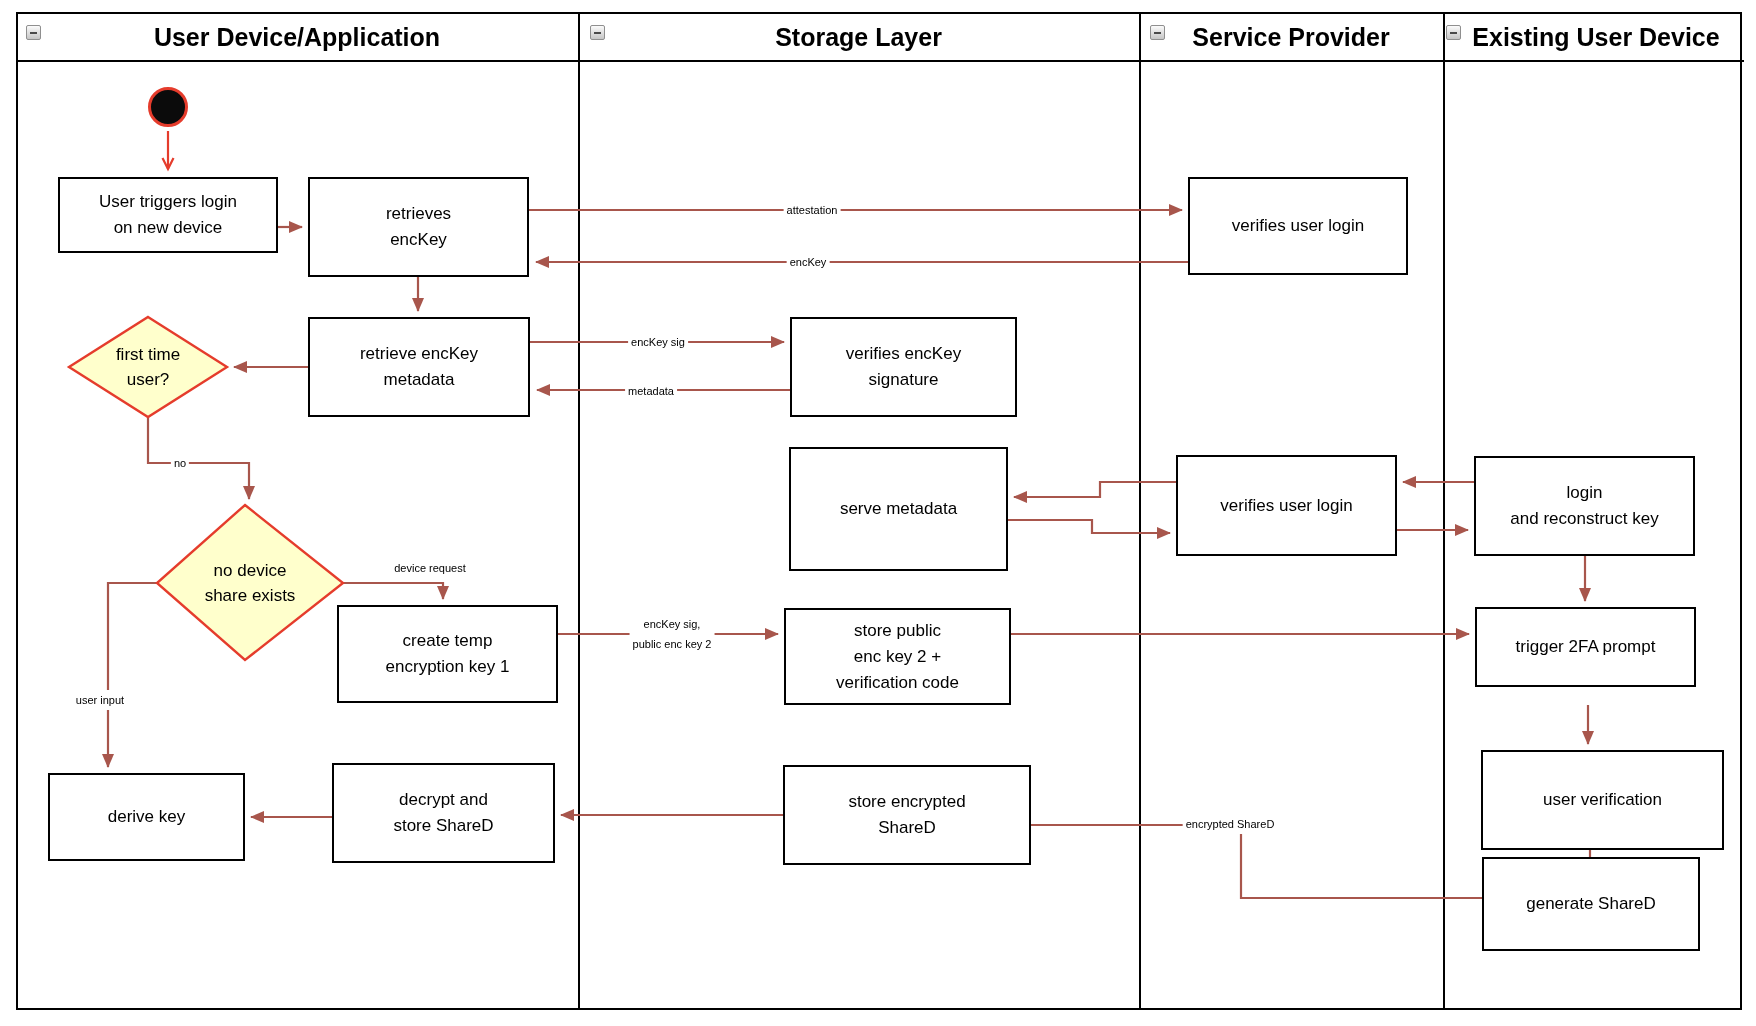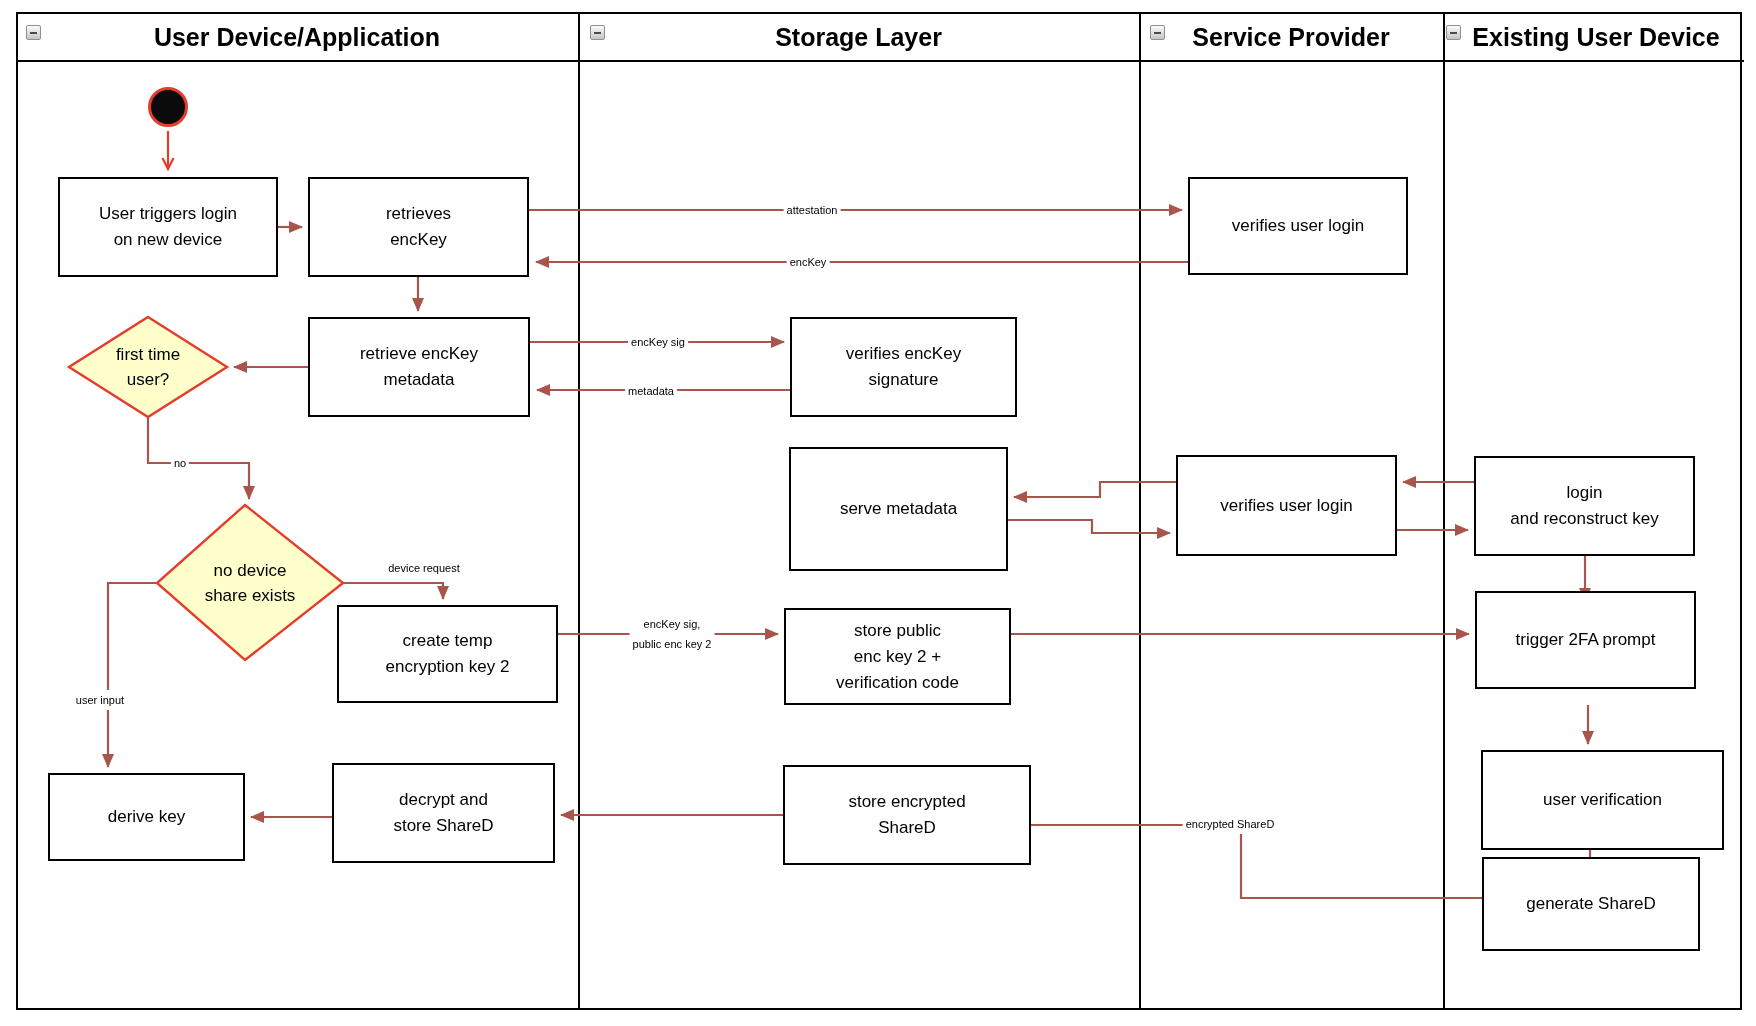--- a/index.html
+++ b/index.html
@@ -119,7 +119,7 @@
 
   <div class="start-node" style="left:148px;top:87px;width:40px;height:40px"></div>
 
-  <div class="node" style="left:58px;top:177px;width:220px;height:100px"><span>User triggers login
+  <div class="node" style="left:58px;top:177px;width:220px;height:76px"><span>User triggers login
 on new device</span></div>
   <div class="node" style="left:308px;top:177px;width:221px;height:100px"><span>retrieves
 encKey</span></div>

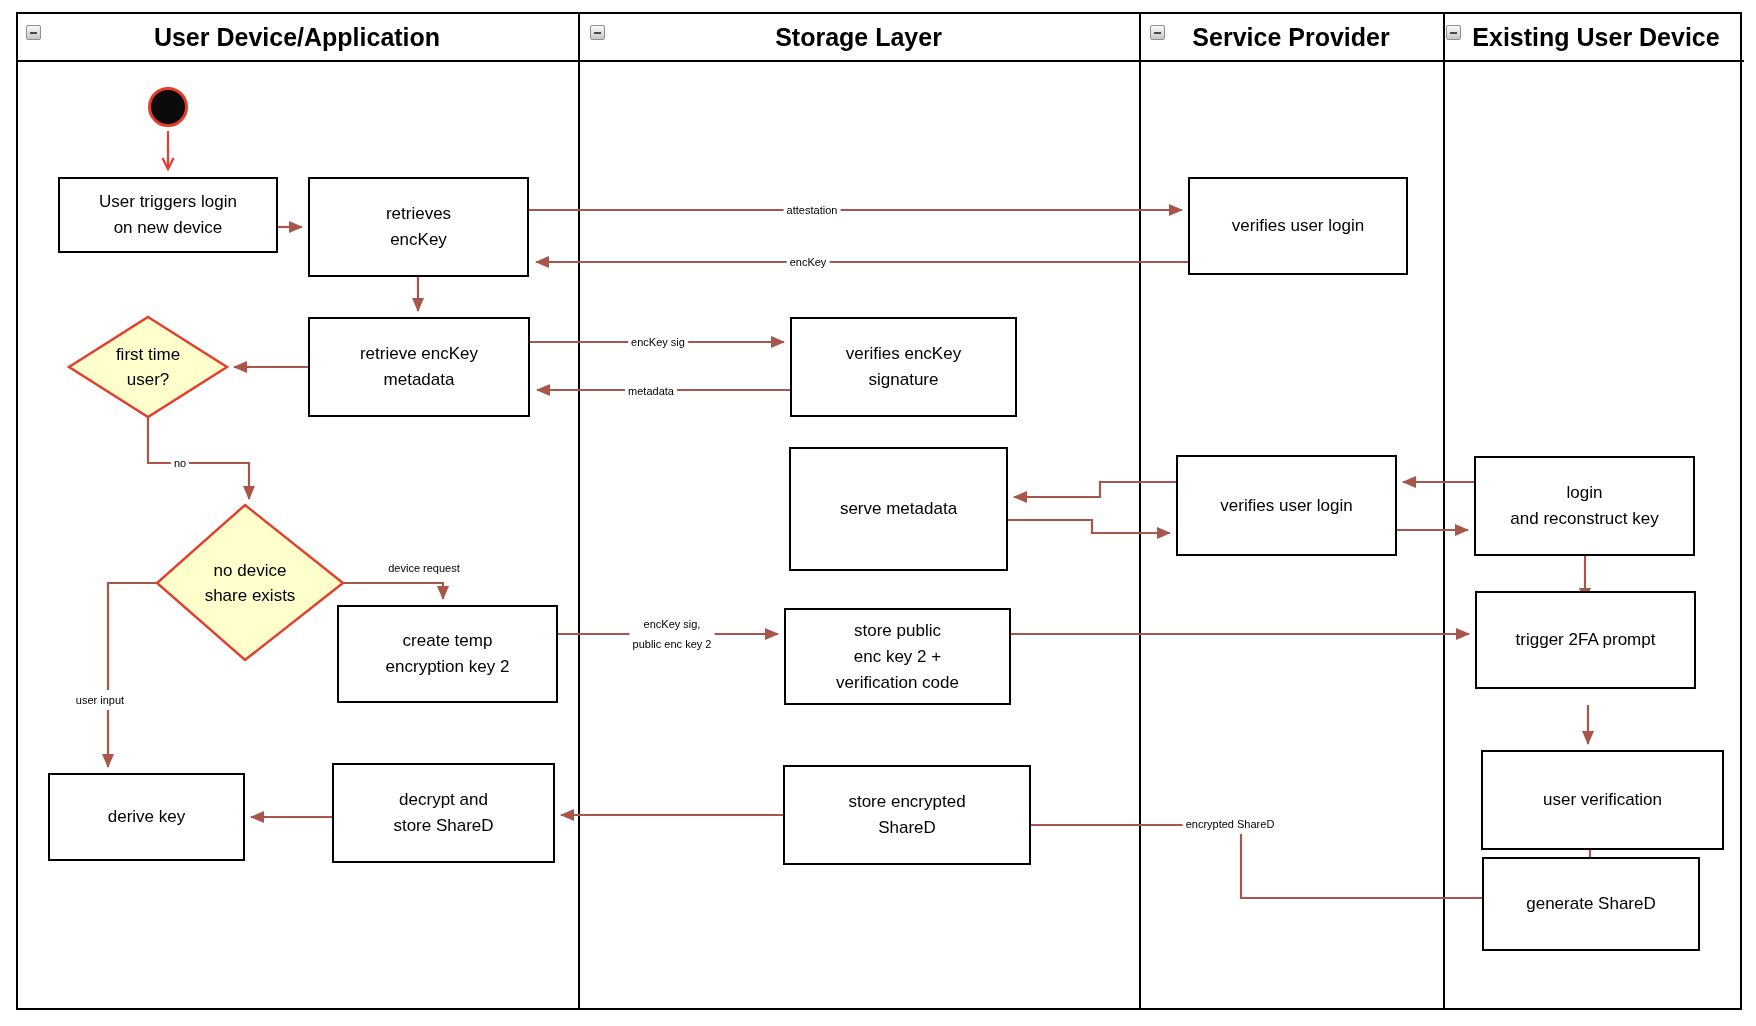--- a/index.html
+++ b/index.html
@@ -23,7 +23,7 @@
          white-space:pre-line;transform:translate(-50%,-50%);}
   .edge-label{position:absolute;z-index:3;background:#fff;padding:0 3px;font-size:11px;
               line-height:20px;text-align:center;transform:translate(-50%,-50%);white-space:pre-line;}
-  .edge-label.nobg{background:transparent;}
+  .edge-label.nobg{background:transparent;margin-left:6px;}
   .start-node{position:absolute;z-index:2;border-radius:50%;background:#0b0b0b;
               border:3px solid #e53c2c;box-sizing:border-box;}
 </style>

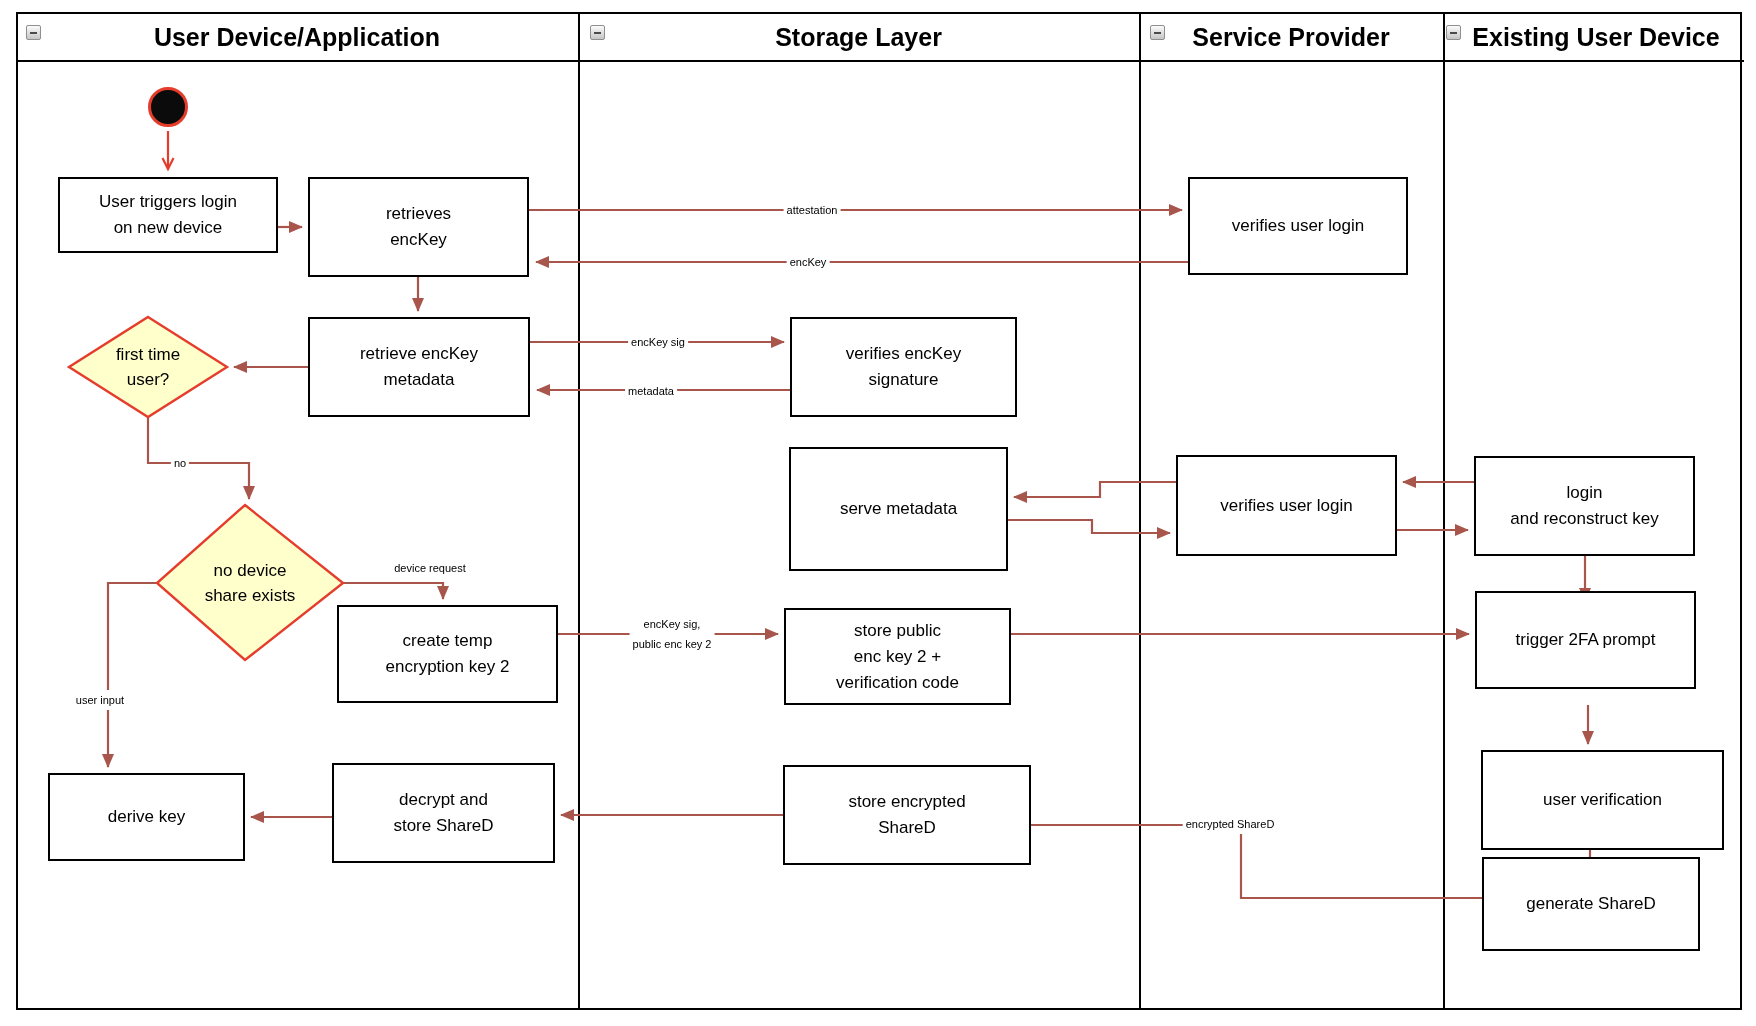--- a/index.html
+++ b/index.html
@@ -133,7 +133,7 @@
   <div class="node" style="left:1474px;top:456px;width:221px;height:100px"><span>login
 and reconstruct key</span></div>
   <div class="node" style="left:337px;top:605px;width:221px;height:98px"><span>create temp
-encryption key 2</span></div>
+encryption key 1</span></div>
   <div class="node" style="left:784px;top:608px;width:227px;height:97px"><span>store public
 enc key 2 +
 verification code</span></div>

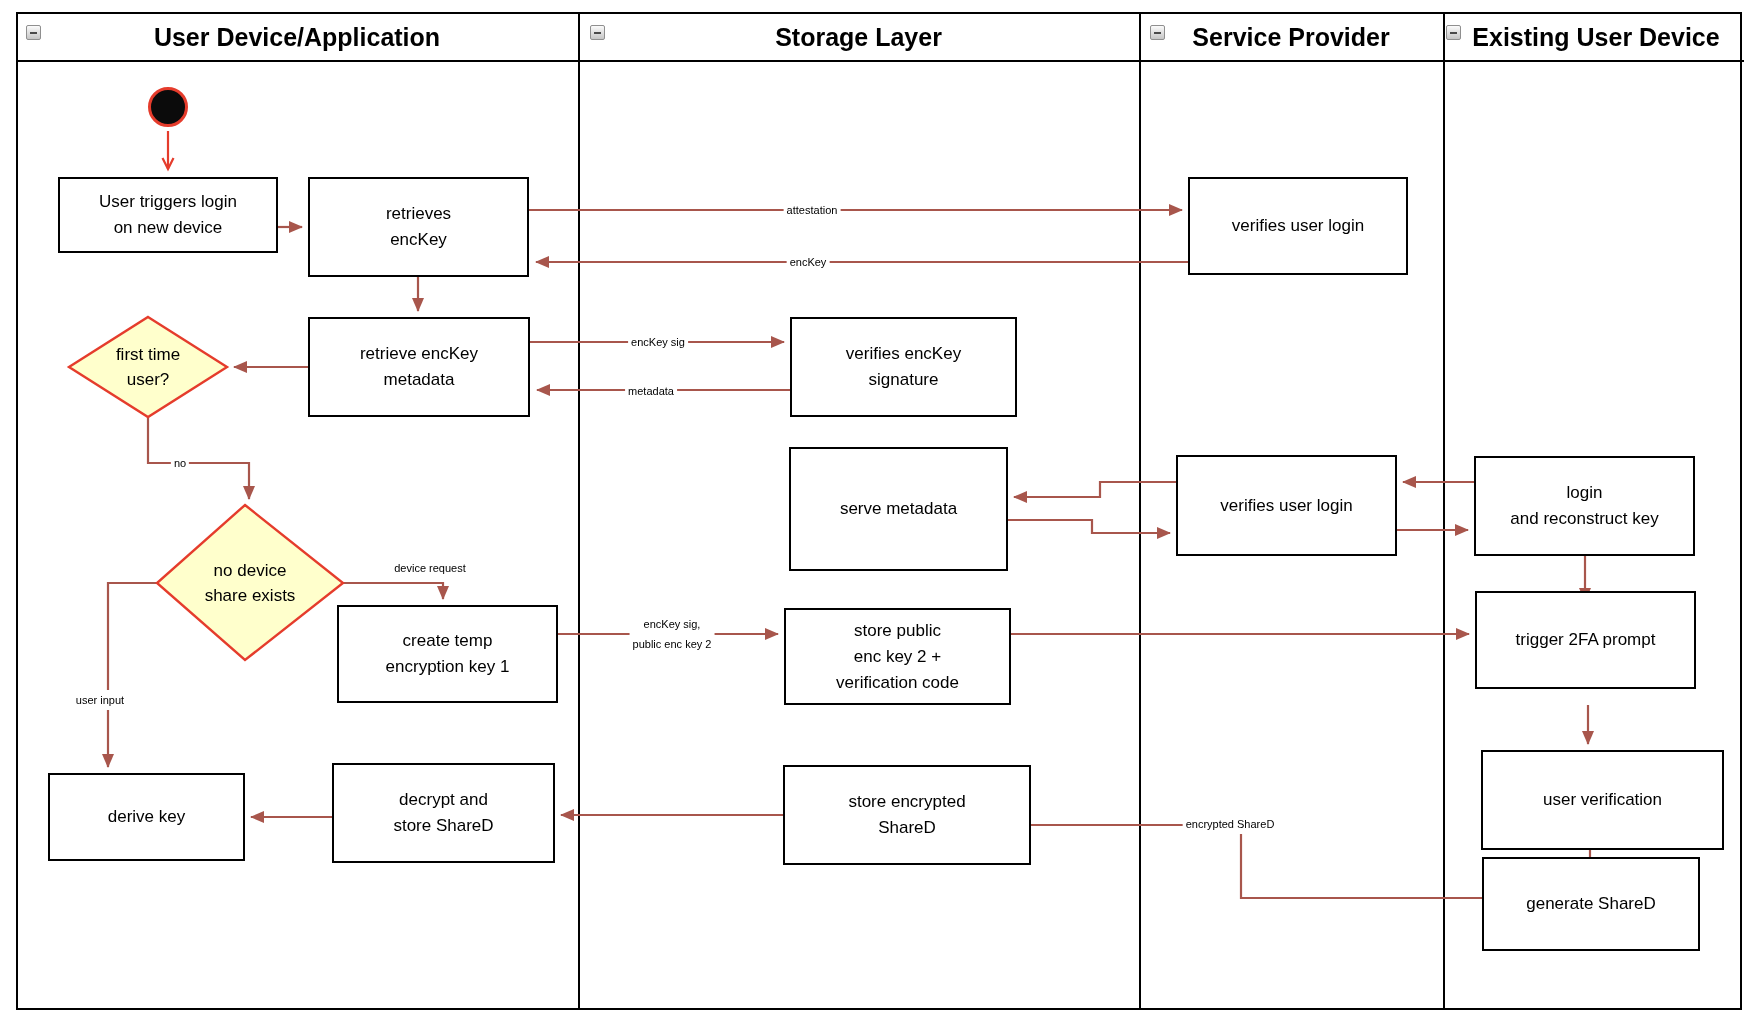--- a/index.html
+++ b/index.html
@@ -137,7 +137,7 @@
   <div class="node" style="left:784px;top:608px;width:227px;height:97px"><span>store public
 enc key 2 +
 verification code</span></div>
-  <div class="node" style="left:1475px;top:591px;width:221px;height:98px"><span>trigger 2FA prompt</span></div>
+  <div class="node" style="left:1475px;top:607px;width:221px;height:80px"><span>trigger 2FA prompt</span></div>
   <div class="node" style="left:1481px;top:750px;width:243px;height:100px"><span>user verification</span></div>
   <div class="node" style="left:332px;top:763px;width:223px;height:100px"><span>decrypt and
 store ShareD</span></div>

